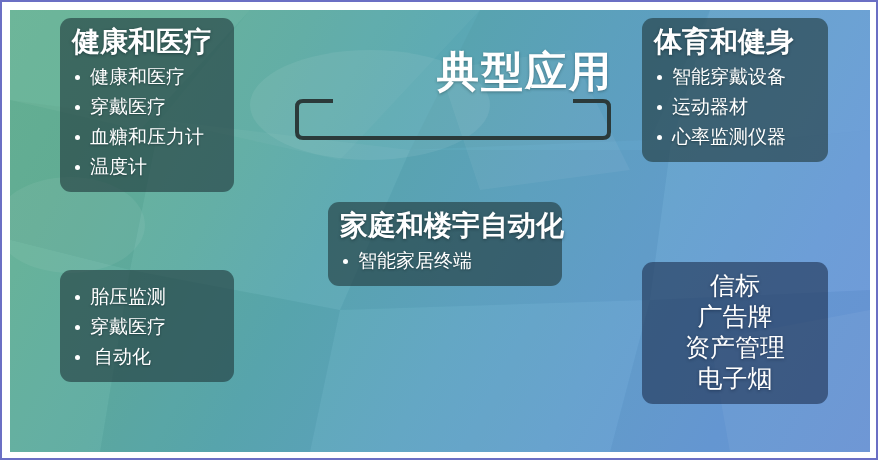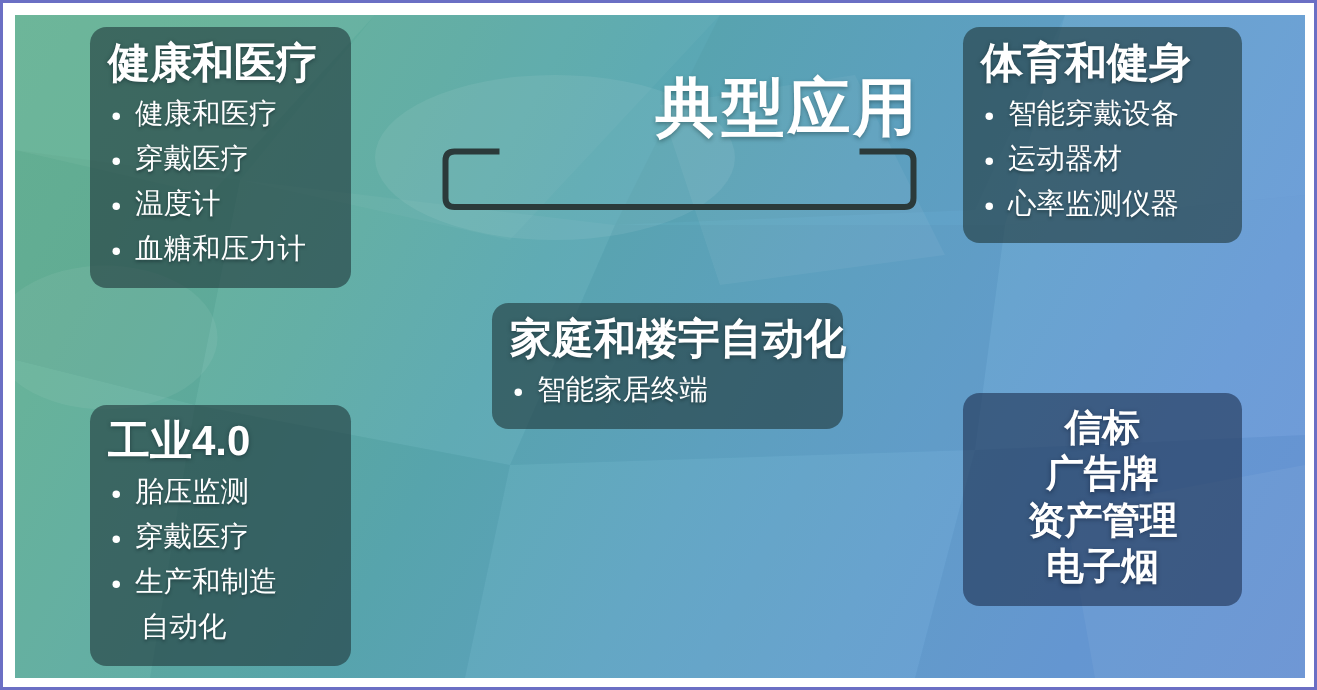--- a/index.html
+++ b/index.html
@@ -191,8 +191,8 @@
       <ul class="bullets">
         <li>健康和医疗</li>
         <li>穿戴医疗</li>
+        <li>血糖和压力计</li>
         <li>温度计</li>
-        <li>血糖和压力计</li>
       </ul>
     </div>
 

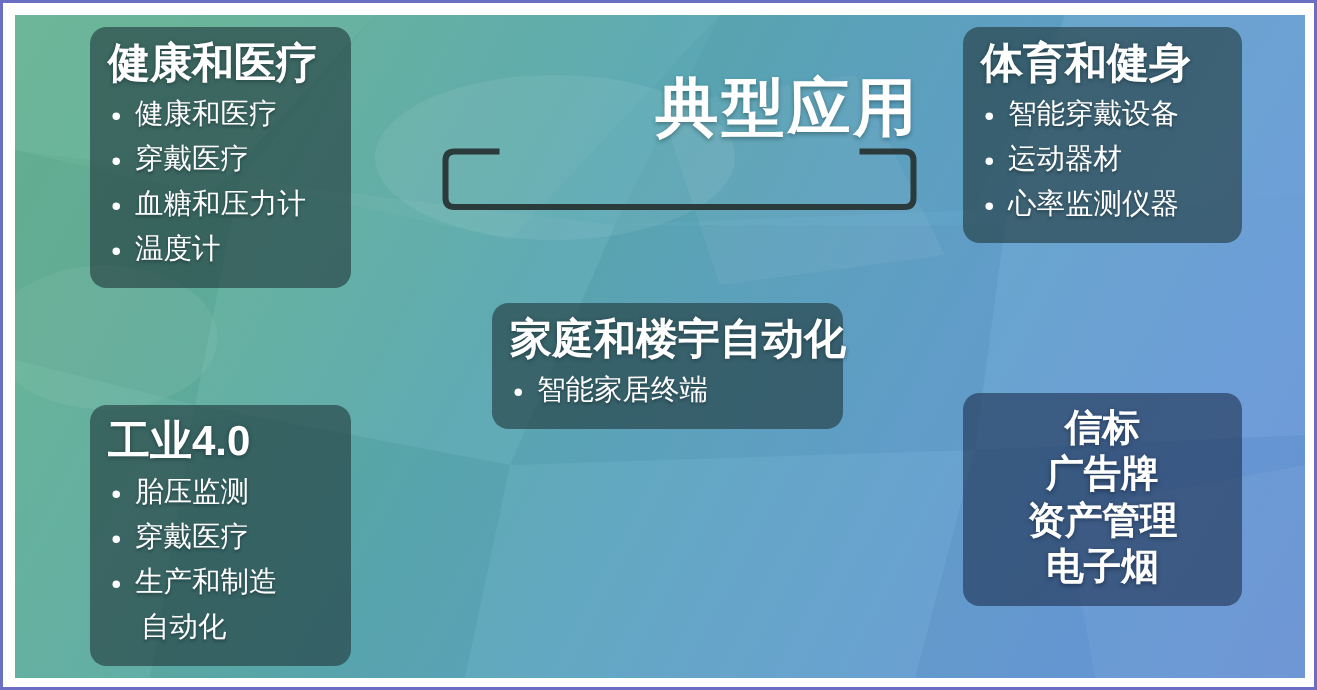--- a/index.html
+++ b/index.html
@@ -197,7 +197,6 @@
     </div>
 
     <div class="card" id="card-industry">
-      <div class="card-title">工业4.0</div>
       <ul class="bullets">
         <li>胎压监测</li>
         <li>穿戴医疗</li>

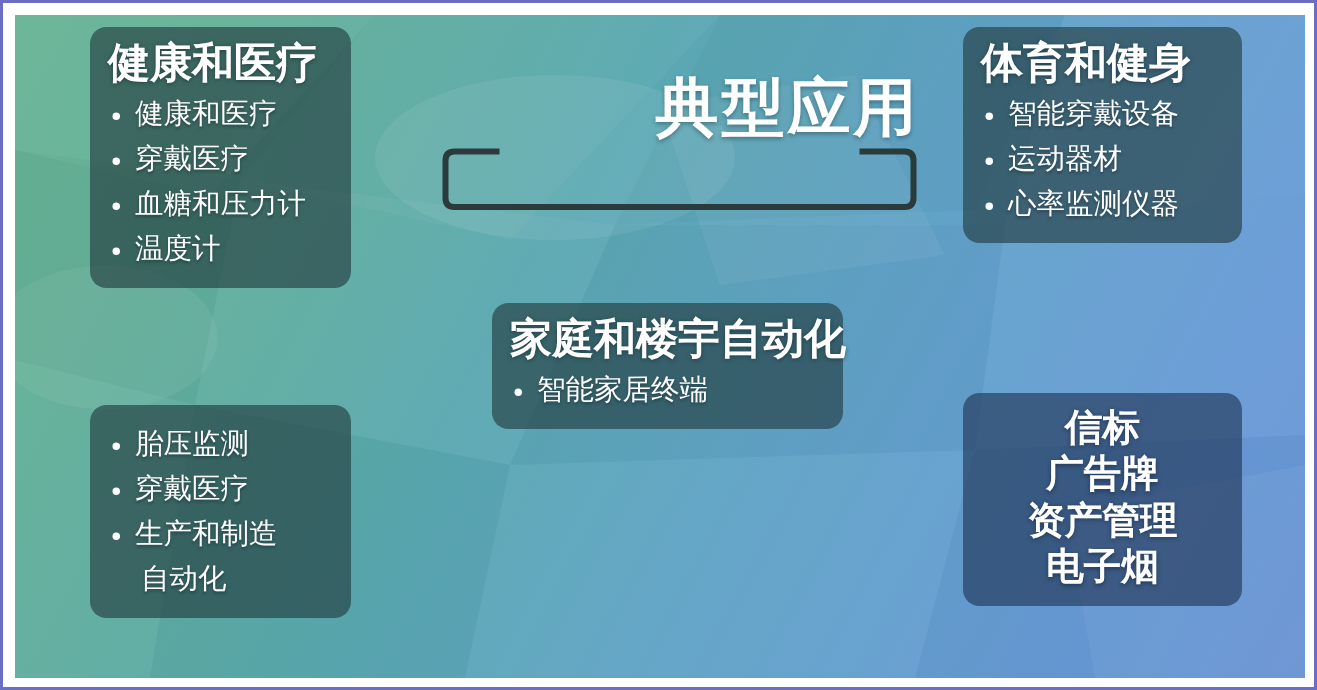--- a/index.html
+++ b/index.html
@@ -138,7 +138,7 @@
   }
   .plainlist li {
     font-size: 25px;
-    font-weight: bold;
+    font-weight: normal;
     color: #ffffff;
     line-height: 31px;
     text-align: center;

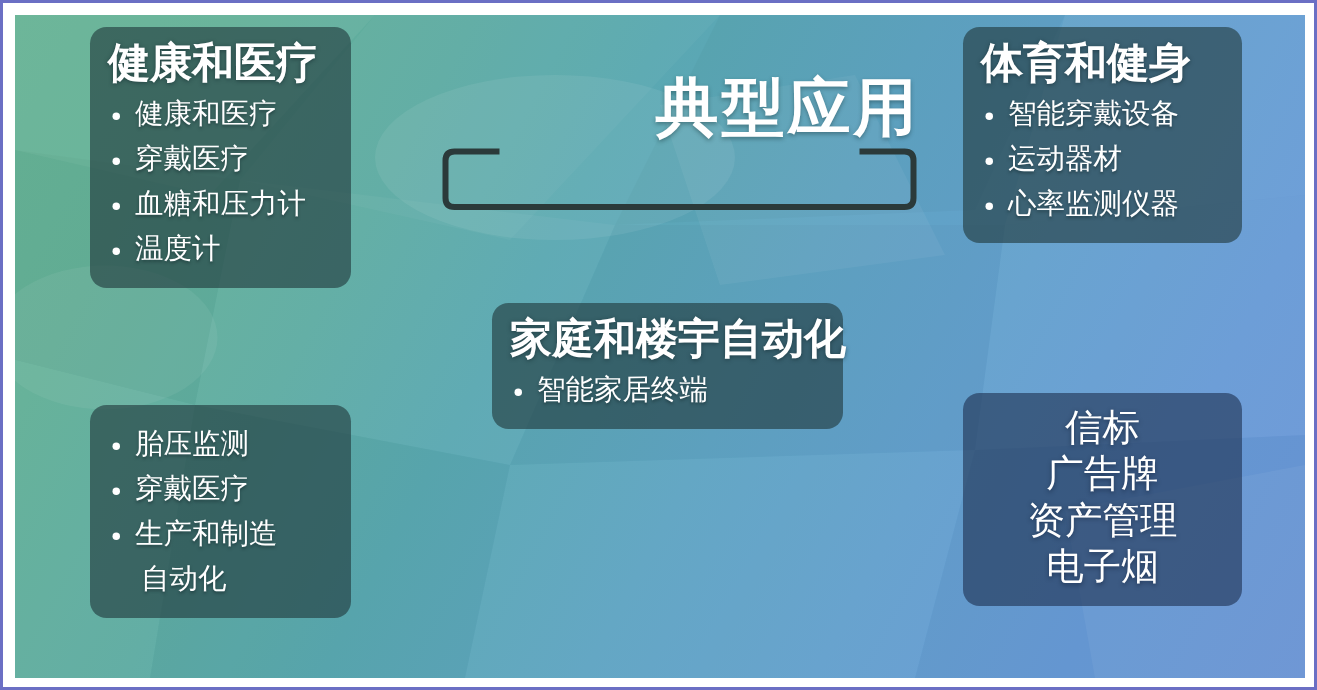--- a/index.html
+++ b/index.html
@@ -201,7 +201,6 @@
         <li>胎压监测</li>
         <li>穿戴医疗</li>
         <li>
-          <span>生产和制造</span>
           <span class="cont">自动化</span>
         </li>
       </ul>

